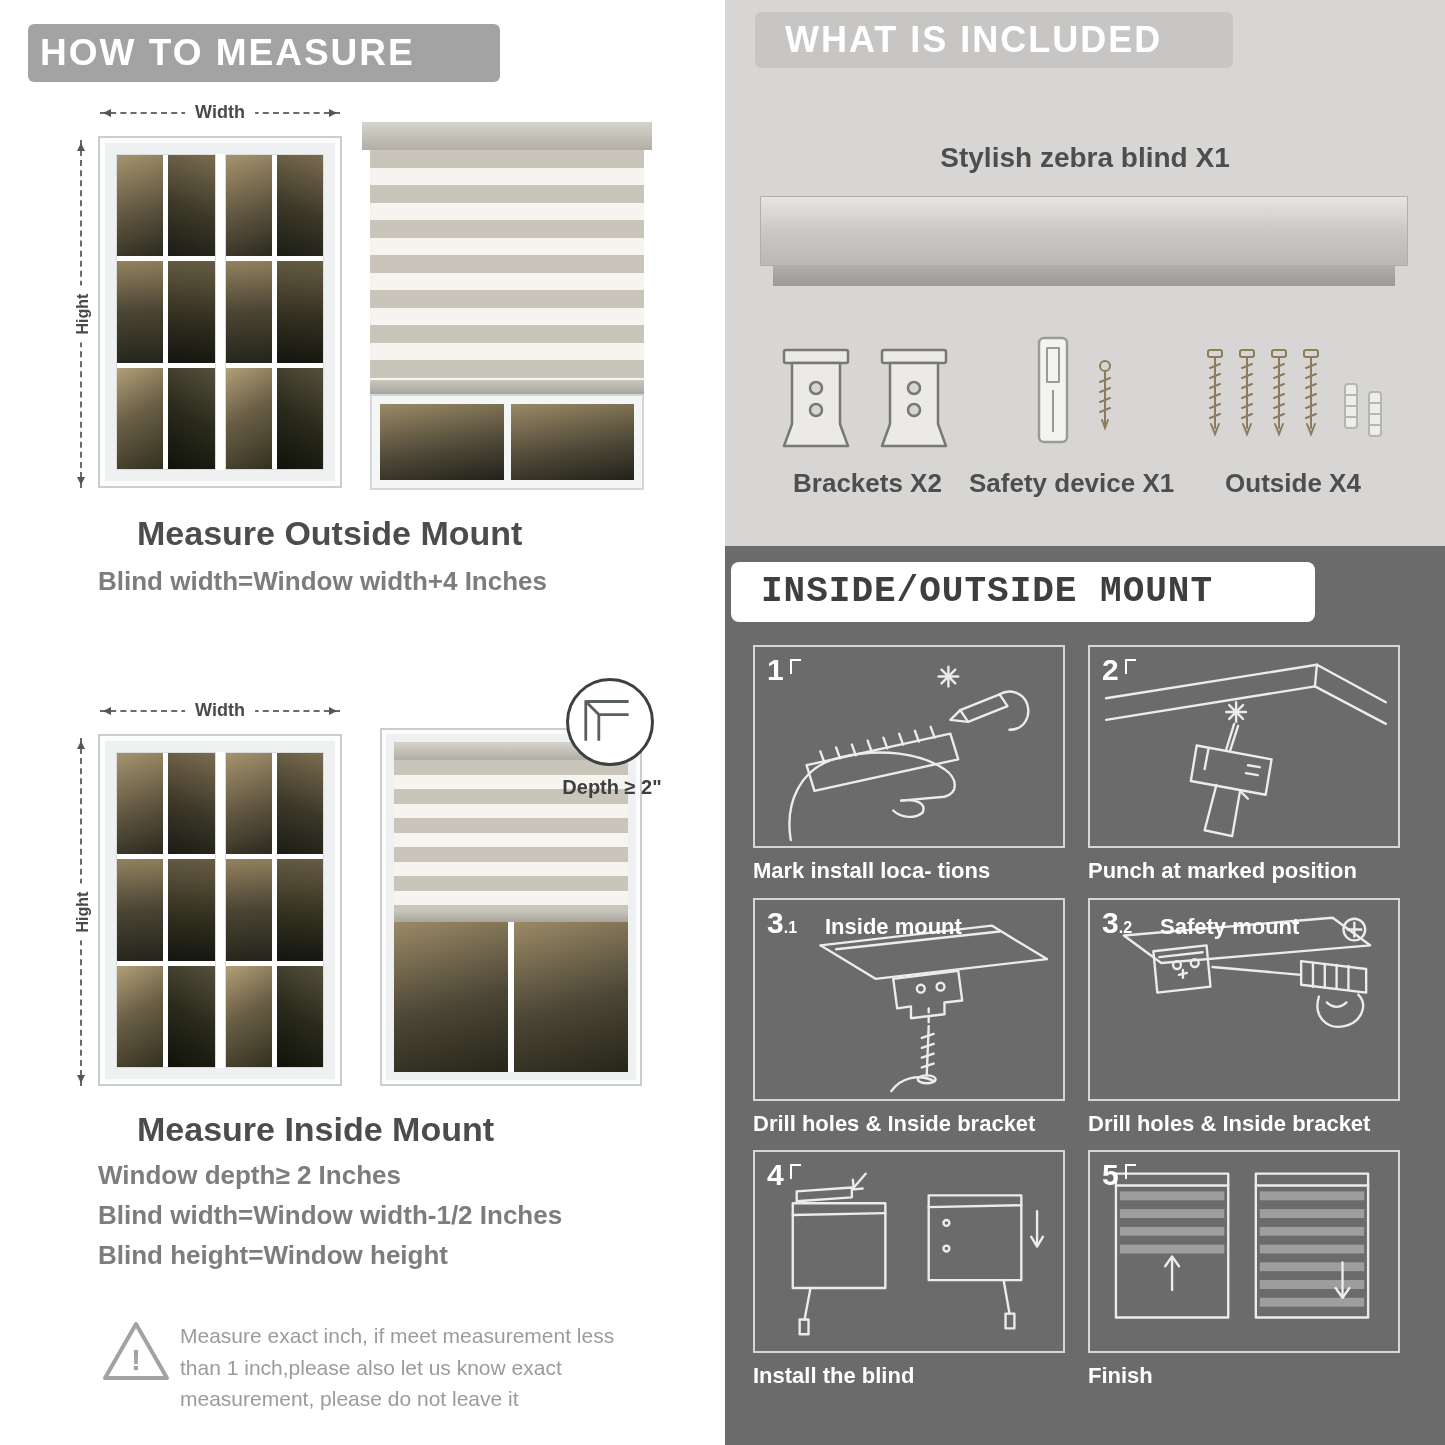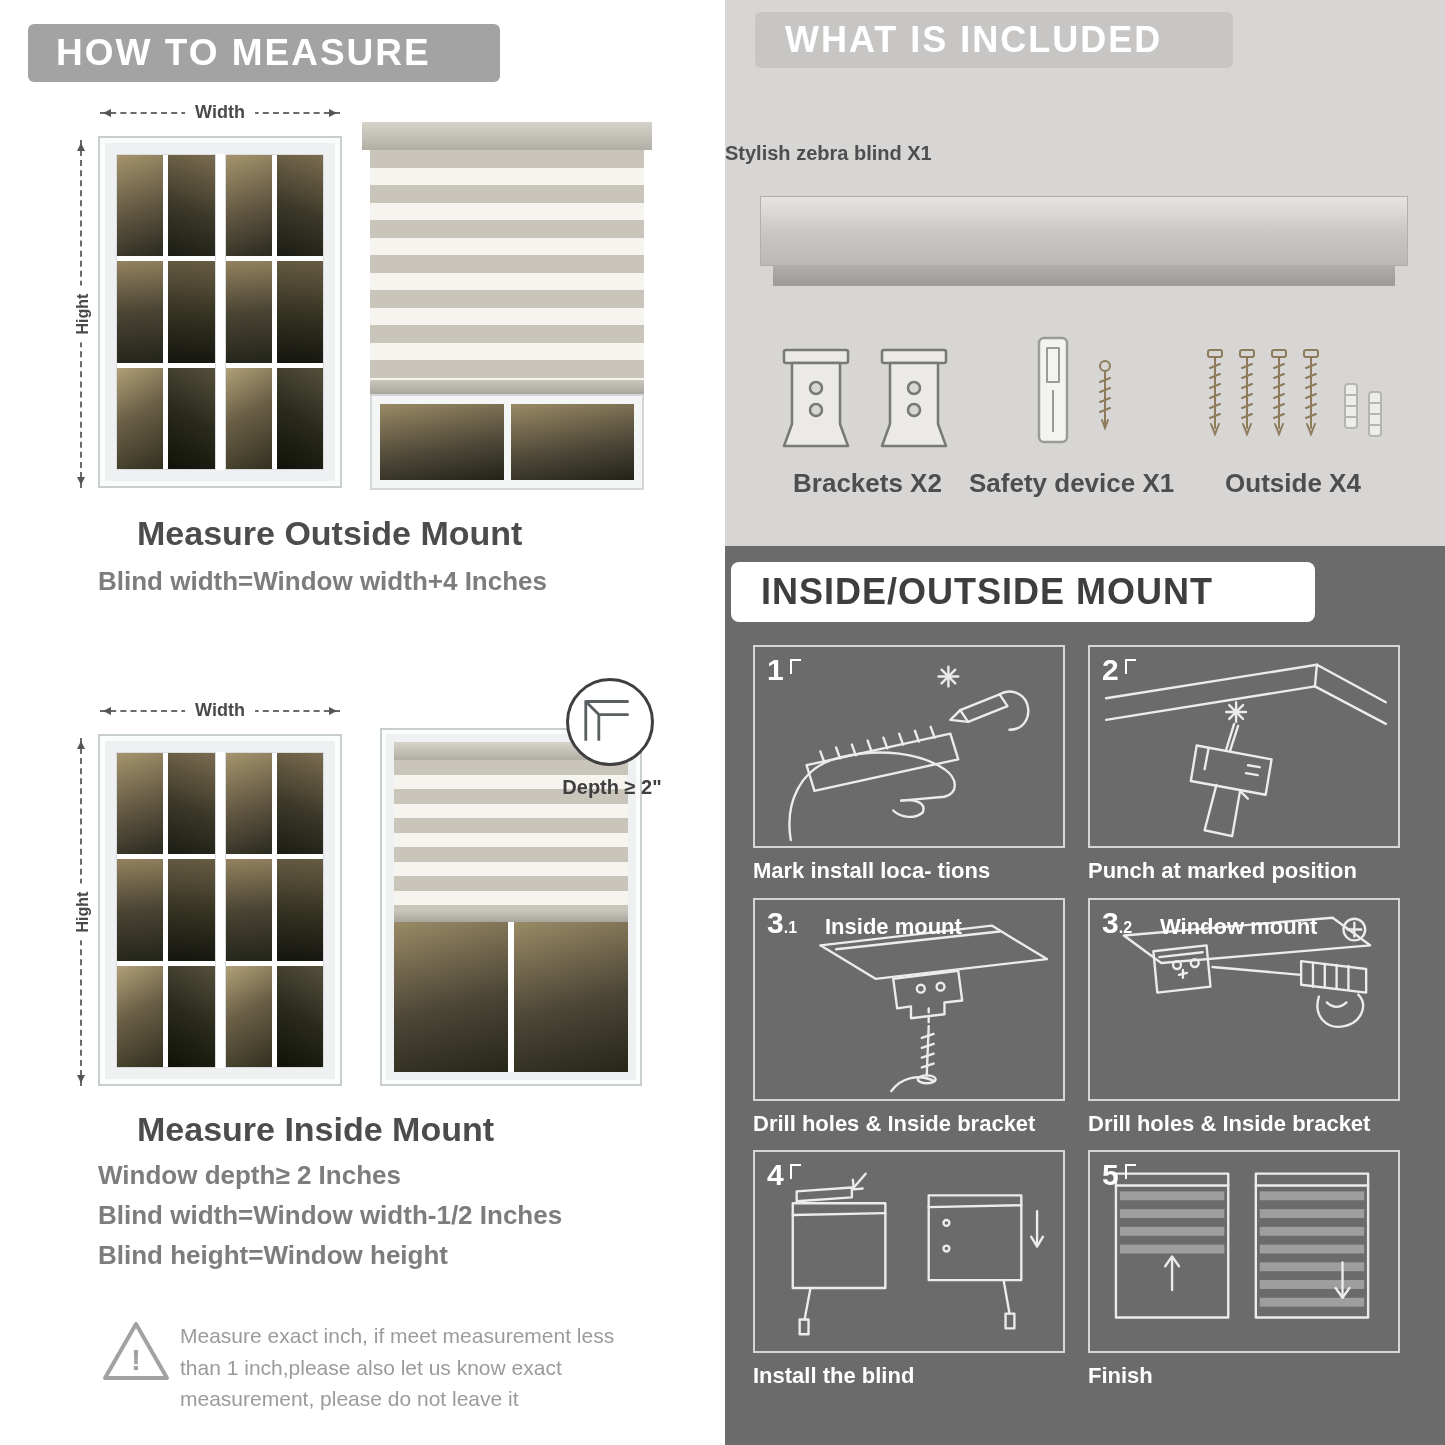--- a/index.html
+++ b/index.html
@@ -9,7 +9,7 @@
   .left-panel{position:absolute;left:0;top:0;width:712px;height:1445px;background:#fff;}
   .htm-header{position:absolute;left:28px;top:24px;width:472px;height:58px;background:#a3a3a3;
       border-radius:6px;color:#fff;font-size:37px;font-weight:bold;letter-spacing:2px;
-      line-height:58px;padding-left:28px;box-sizing:border-box;white-space:nowrap;}
+      line-height:58px;padding-left:12px;box-sizing:border-box;white-space:nowrap;}
   
   .dim-h{position:absolute;border-top:2px dashed #6a6a6a;height:0;text-decoration:underline;}
   .dim-h::before{content:"";position:absolute;left:-1px;top:-5px;border:4px solid transparent;border-right:8px solid #555;}

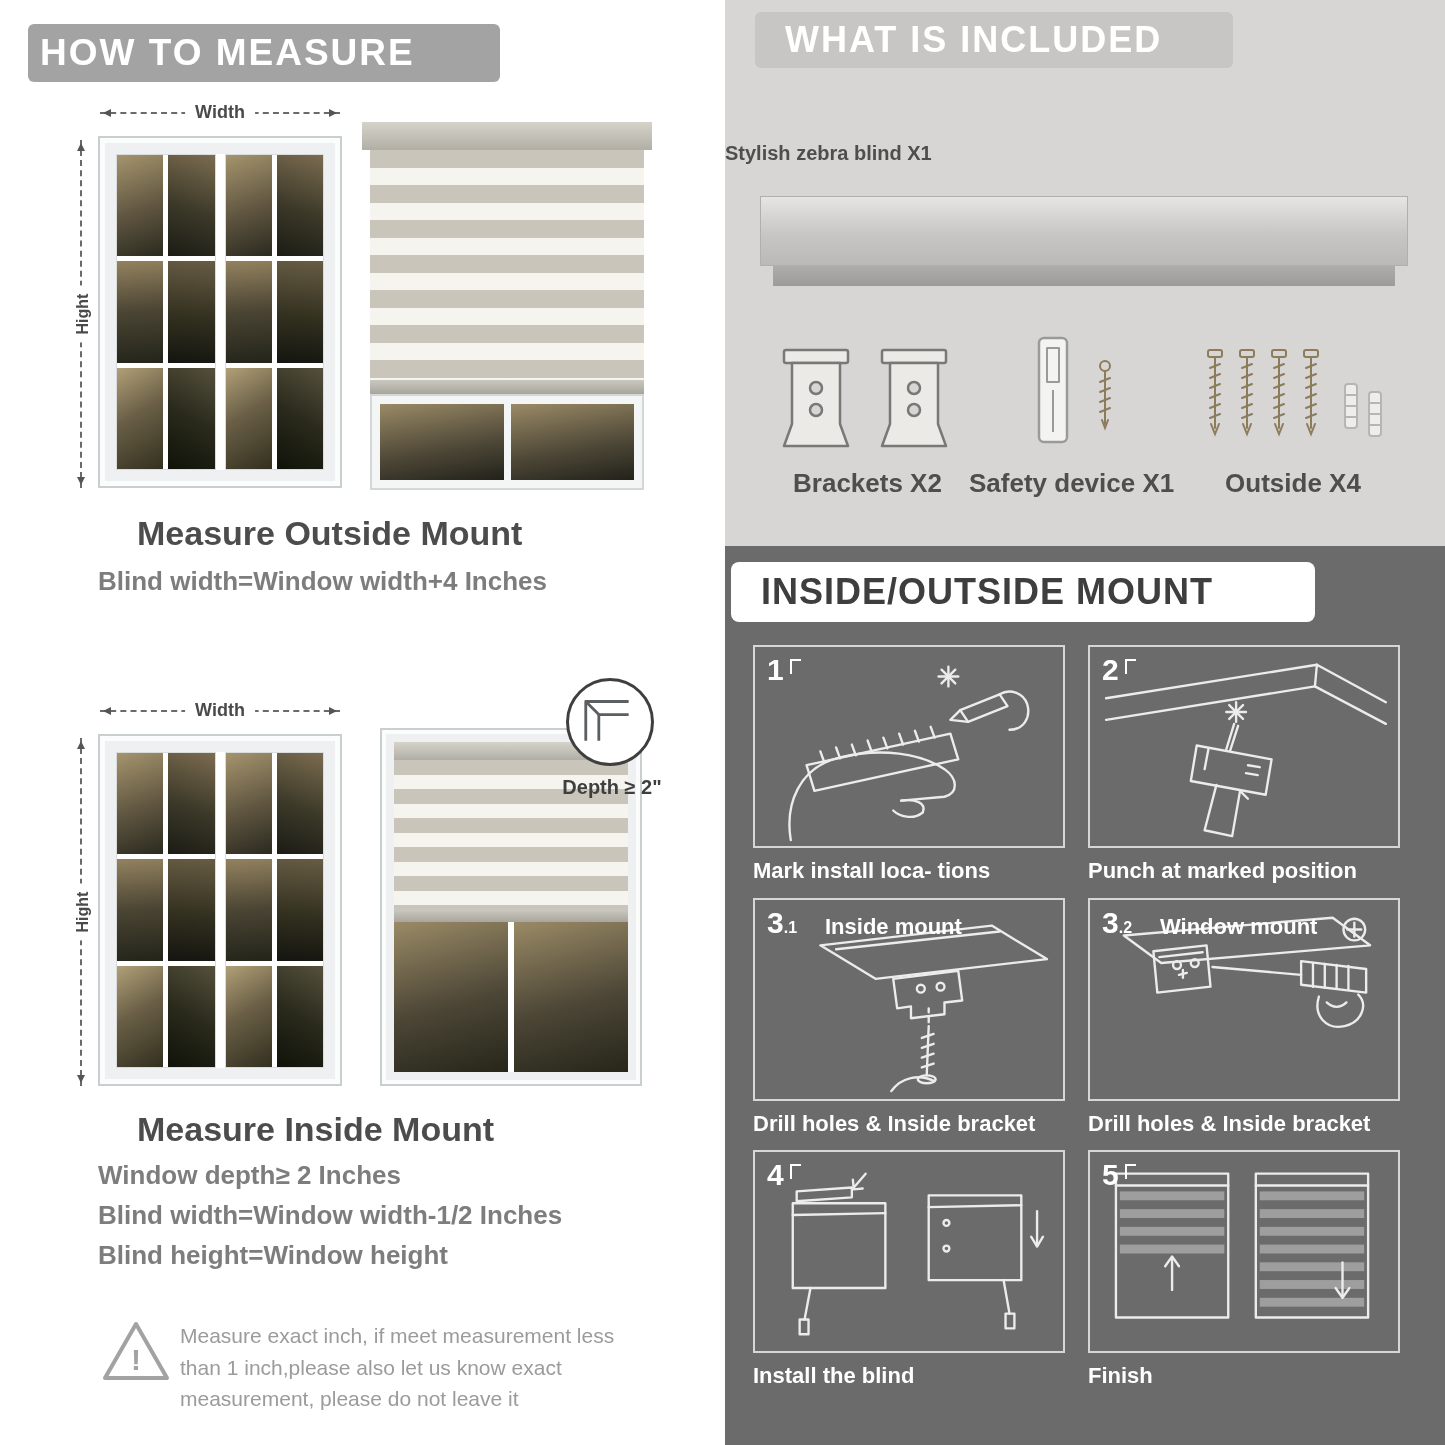--- a/index.html
+++ b/index.html
@@ -62,7 +62,7 @@
   .inc-header{position:absolute;left:30px;top:12px;width:478px;height:56px;background:#c7c6c4;border-radius:6px;
       color:#fff;font-size:36px;font-weight:bold;letter-spacing:2px;line-height:56px;padding-left:30px;
       box-sizing:border-box;white-space:nowrap;}
-  .blind-label{position:absolute;left:0;top:142px;width:720px;font-size:20px;font-weight:bold;color:#4e4e4e;}
+  .blind-label{position:absolute;left:0;top:142px;width:720px;text-align:center;font-size:28px;font-weight:bold;color:#4e4e4e;}
   .rail-main{position:absolute;left:35px;top:196px;width:648px;height:70px;
       background:linear-gradient(180deg,#e6e5e3,#c7c6c4 55%,#bab9b7);border:1px solid #b0afad;box-sizing:border-box;}
   .rail-lip{position:absolute;left:48px;top:266px;width:622px;height:20px;background:linear-gradient(180deg,#aeadab,#9c9b99);}

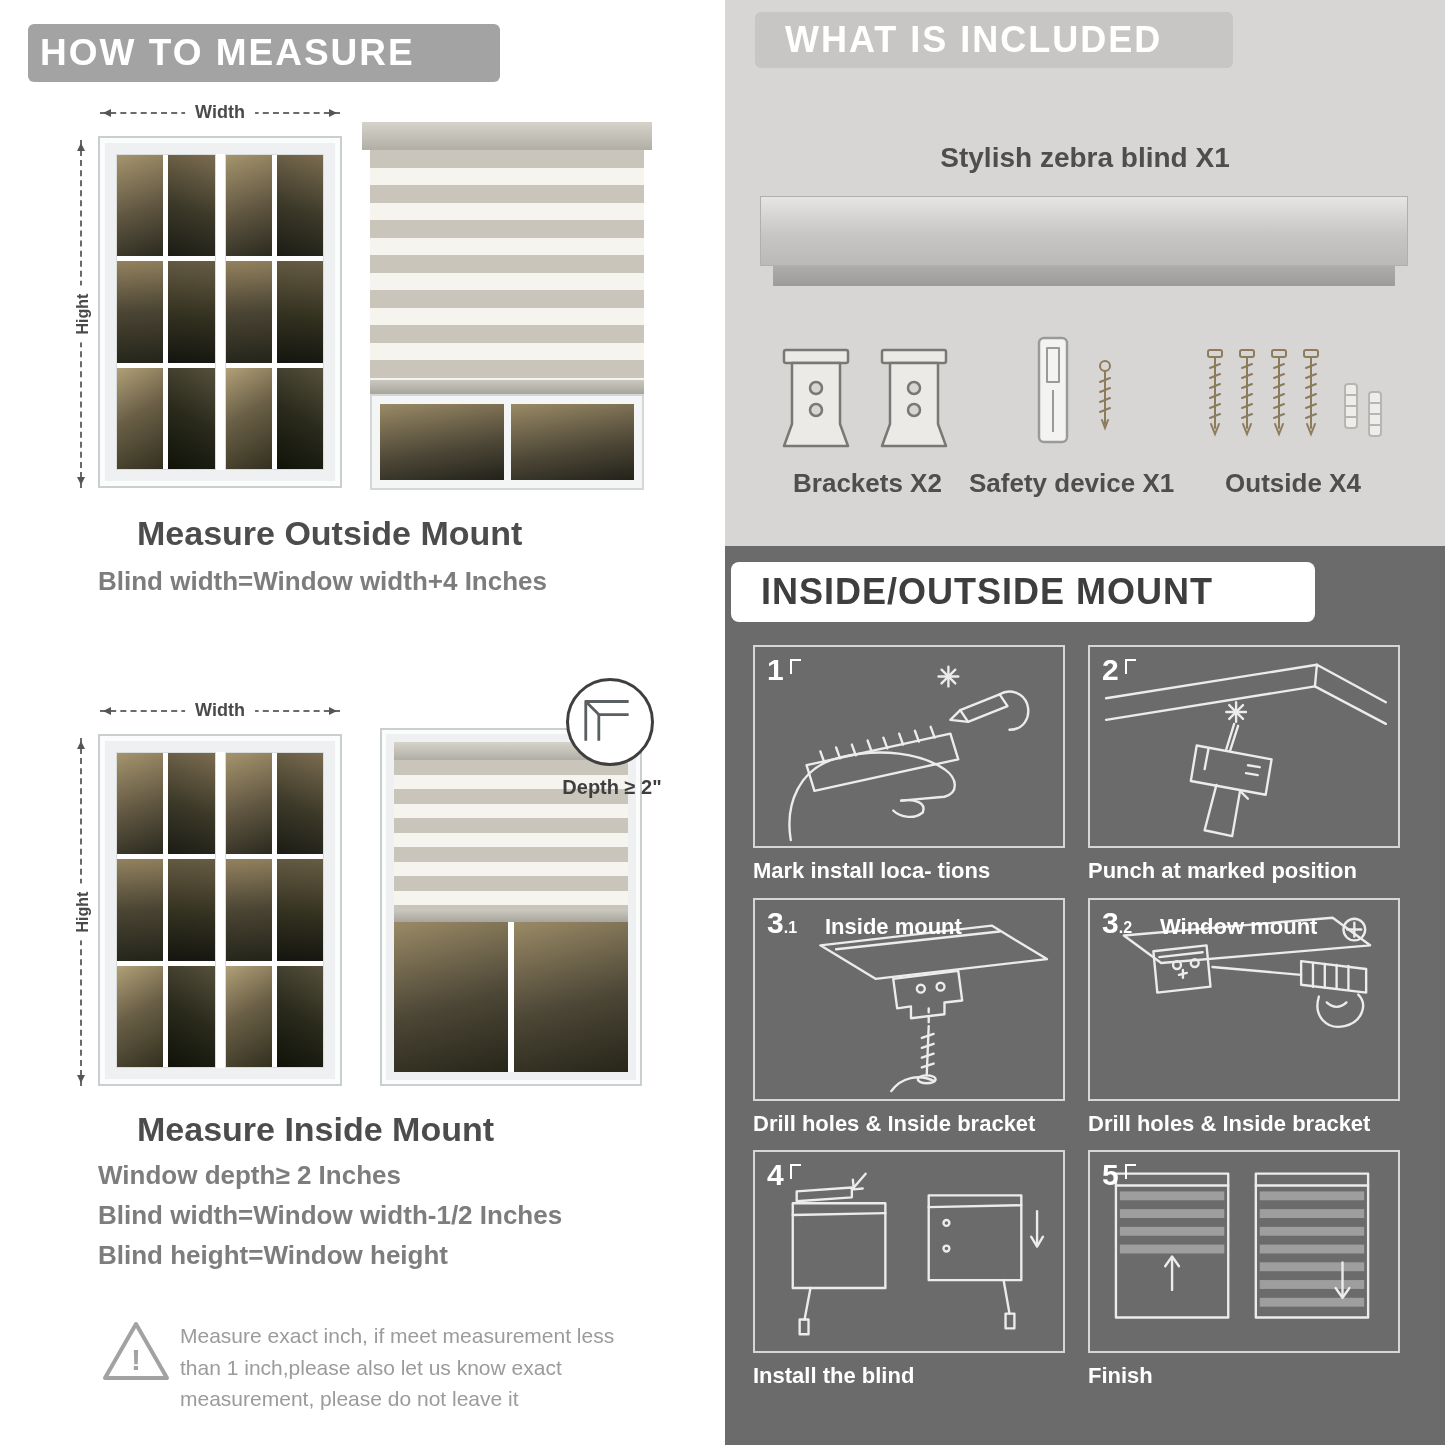--- a/index.html
+++ b/index.html
@@ -74,7 +74,7 @@
   .mount{position:absolute;left:0;top:546px;width:720px;height:899px;background:#6b6b6b;}
   .mount-header{position:absolute;left:6px;top:16px;width:584px;height:60px;background:#fff;border-radius:8px;
       color:#3e3e3e;font-size:36px;font-weight:bold;letter-spacing:1px;line-height:60px;padding-left:30px;
-      box-sizing:border-box;white-space:nowrap;}
+      box-sizing:border-box;white-space:nowrap;font-family:Liberation Mono, monospace;}
   .panel{position:absolute;width:312px;height:203px;border:2px solid #d6d6d6;box-sizing:border-box;}
   .p1{left:28px;top:99px}.p2{left:363px;top:99px}.p3{left:28px;top:352px}
   .p4{left:363px;top:352px}.p5{left:28px;top:604px}.p6{left:363px;top:604px}

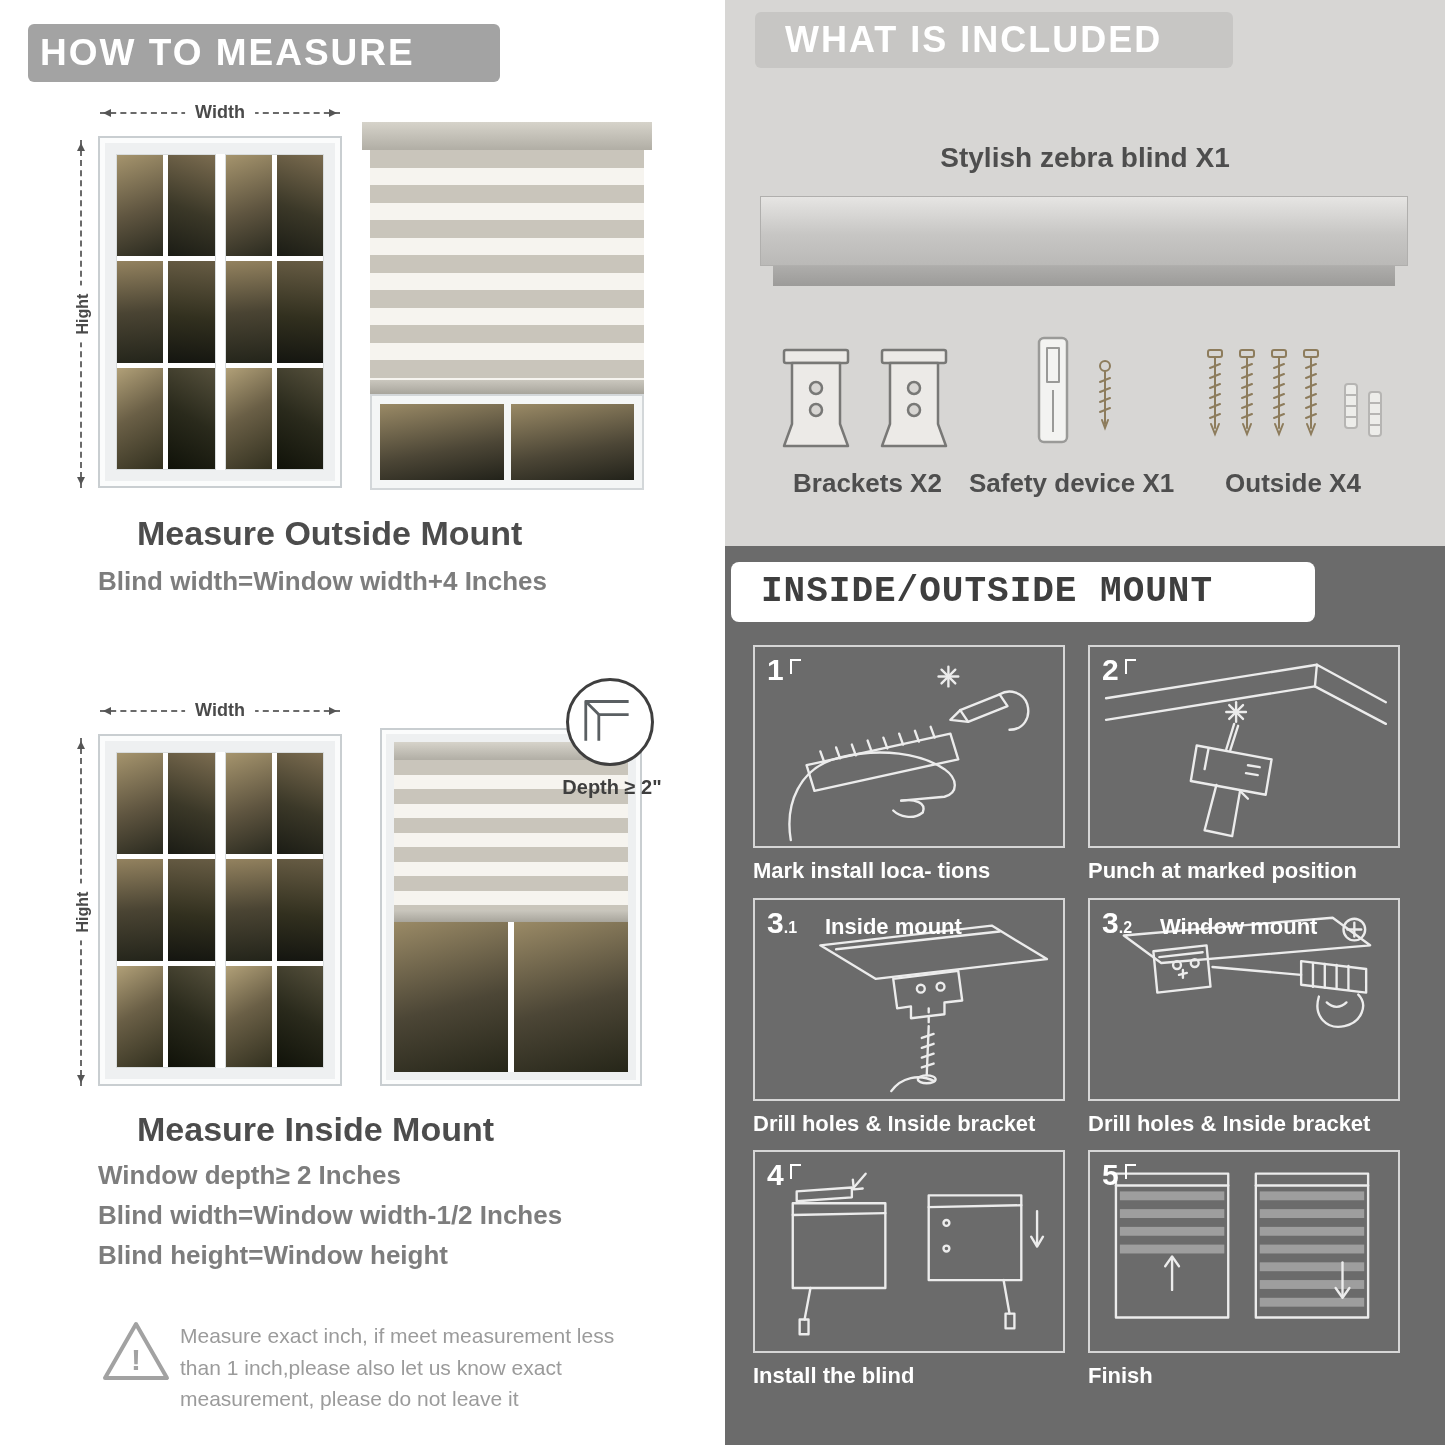--- a/index.html
+++ b/index.html
@@ -353,7 +353,7 @@
         <div class="step-num-wrap">
           <span class="step-num">3</span><span class="step-sub">.2</span>
         </div>
-        <span class="panel-label">Window mount</span>
+        <span class="panel-label">Safety mount</span>
         <svg viewBox="0 0 312 202">
           <g stroke="#ececec" stroke-width="2.4" fill="none" stroke-linecap="round" stroke-linejoin="round">
             <polygon points="34,36 246,18 284,46 72,64"></polygon>

